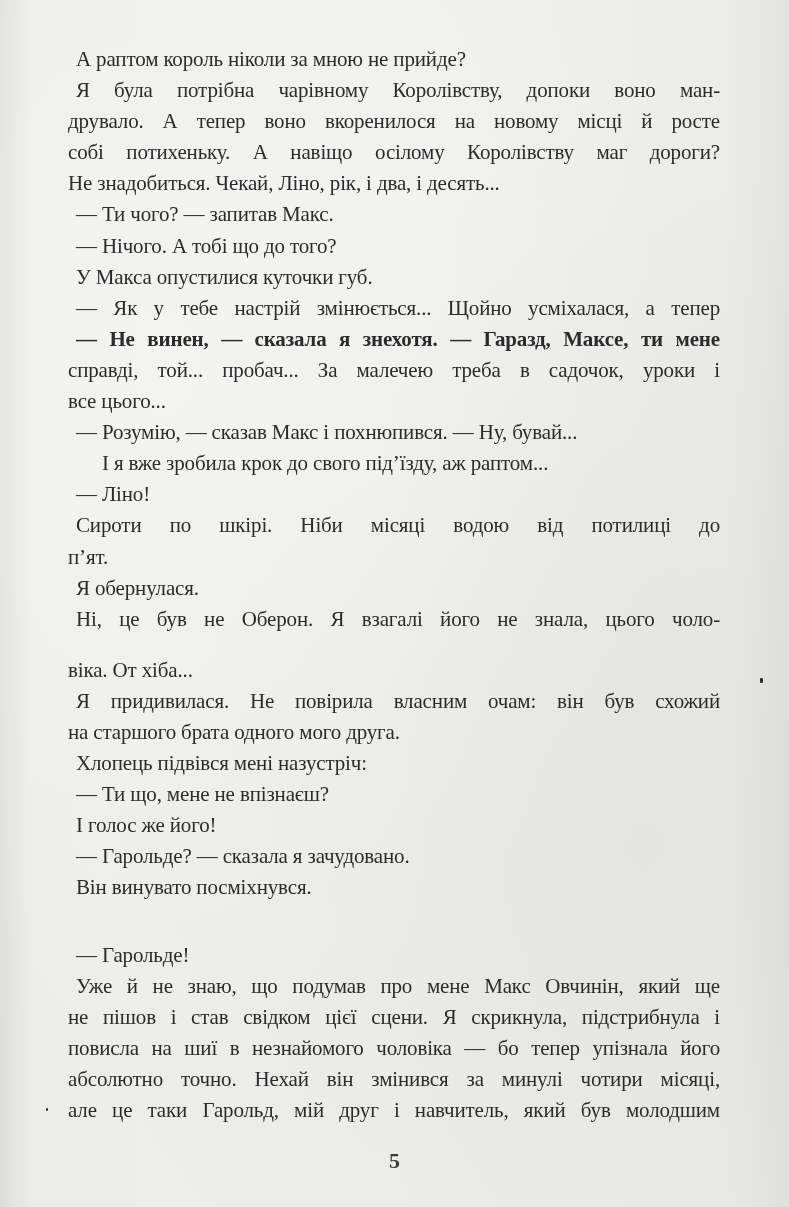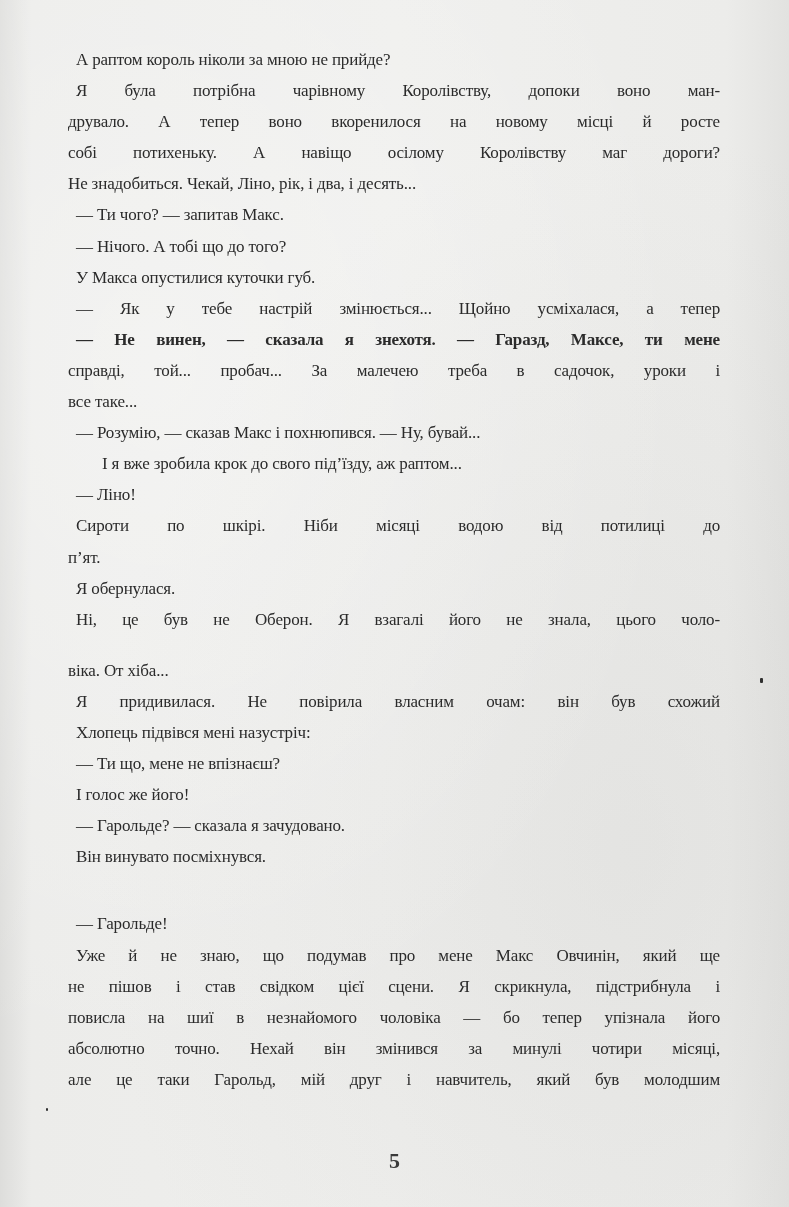--- a/index.html
+++ b/index.html
@@ -28,7 +28,7 @@
       top: 44px;
       width: 648px;
       font-family: "Liberation Serif", "DejaVu Serif", serif;
-      font-size: 17px;
+      font-size: 21px;
       line-height: 31.1px;
       color: #2b2b2b;
       text-align: justify;

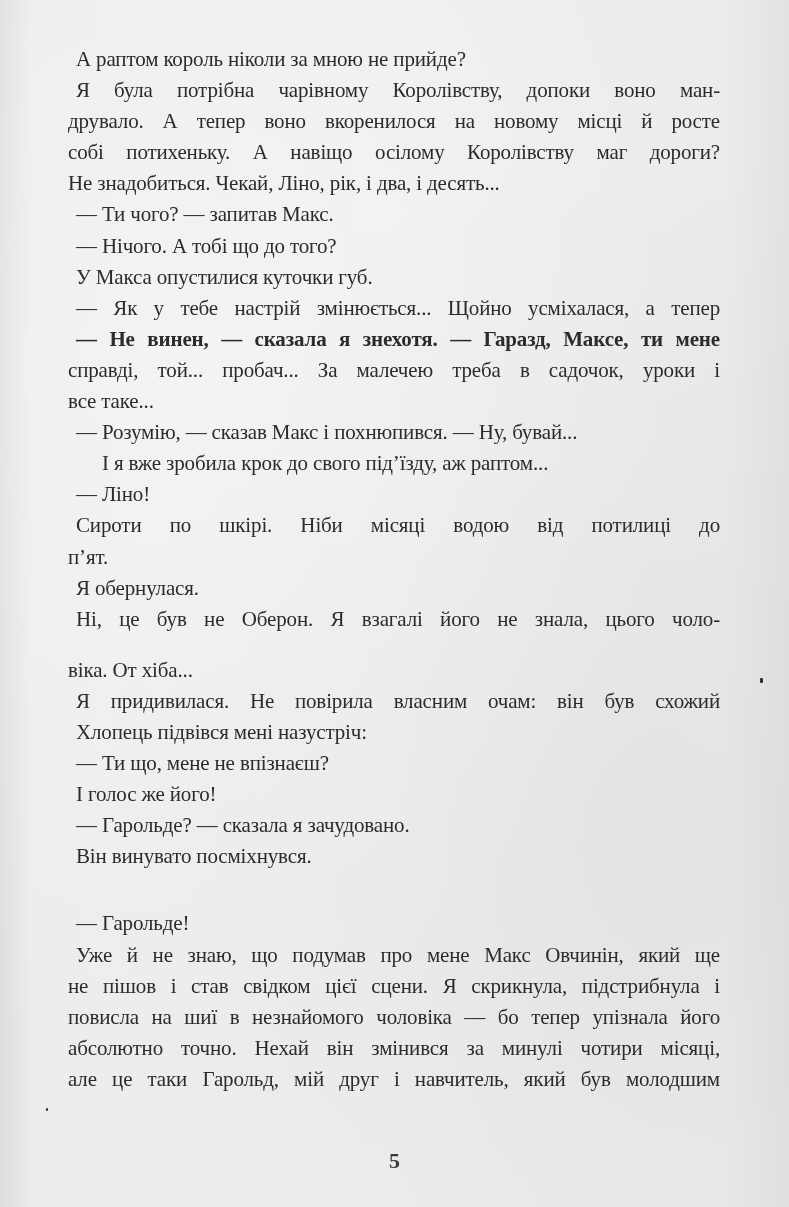--- a/index.html
+++ b/index.html
@@ -78,7 +78,7 @@
       <span class="line" style="padding-left: 4px;">— Як у тебе настрій змінюється... Щойно усміхалася, а тепер</span>
       <span class="line" style="padding-left: 4px; font-weight: bold;">— Не винен, — сказала я знехотя. — Гаразд, Максе, ти мене</span>
       <span class="line" style="margin-left: -4px;">справді, той... пробач... За малечею треба в садочок, уроки і</span>
-      <span class="line last" style="margin-left: -4px;">все таке...</span>
+      <span class="line last" style="margin-left: -4px;">все цього...</span>
       <span class="line last" style="padding-left: 4px;">— Розумію, — сказав Макс і похнюпився. — Ну, бувай...</span>
       <span class="line last" style="padding-left: 4px; margin-left: 26px;">І я вже зробила крок до свого під’їзду, аж раптом...</span>
       <span class="line last" style="padding-left: 4px;">— Ліно!</span>

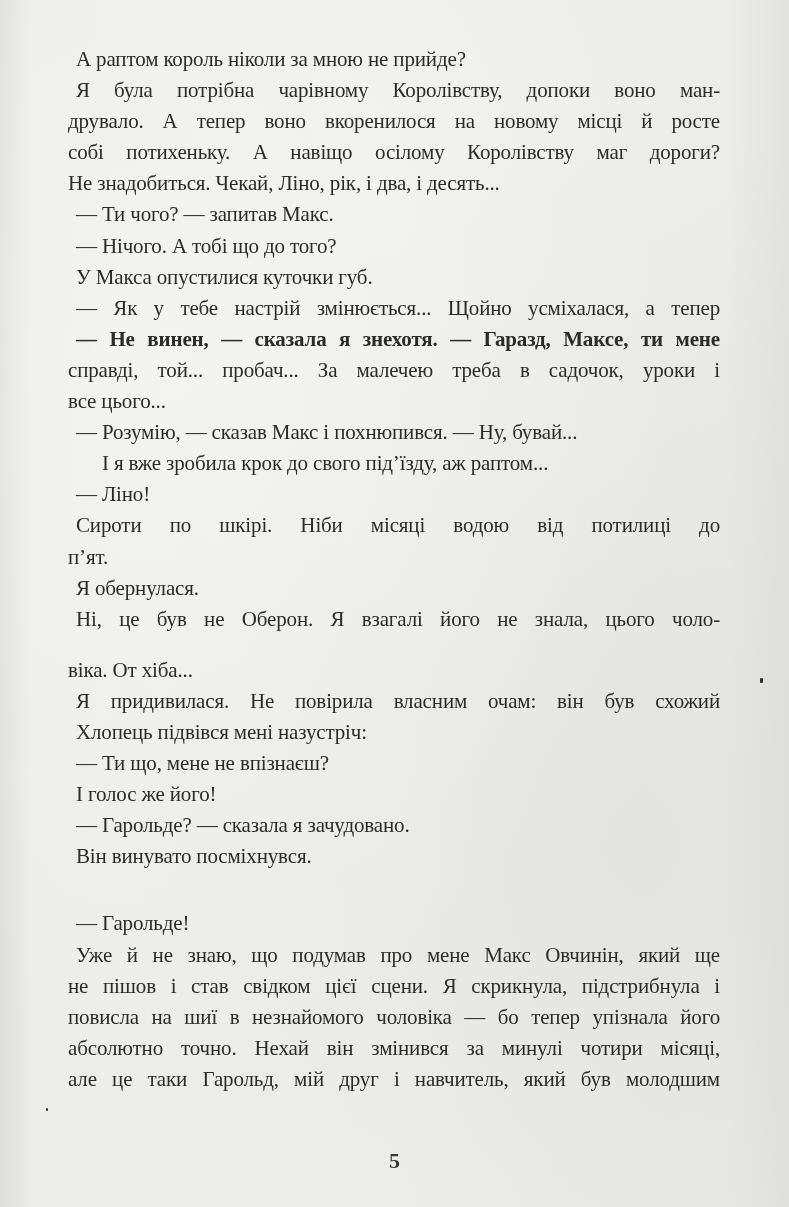--- a/index.html
+++ b/index.html
@@ -88,6 +88,7 @@
       <span class="line" style="padding-left: 4px;">Ні, це був не Оберон. Я взагалі його не знала, цього чоло-</span>
       <span class="line last" style="margin-left: -4px; margin-top: 20px;">віка. От хіба...</span>
       <span class="line" style="padding-left: 4px;">Я придивилася. Не повірила власним очам: він був схожий</span>
+      <span class="line last" style="margin-left: -4px;">на старшого брата одного мого друга.</span>
       <span class="line last" style="padding-left: 4px;">Хлопець підвівся мені назустріч:</span>
       <span class="line last" style="padding-left: 4px;">— Ти що, мене не впізнаєш?</span>
       <span class="line last" style="padding-left: 4px;">І голос же його!</span>

